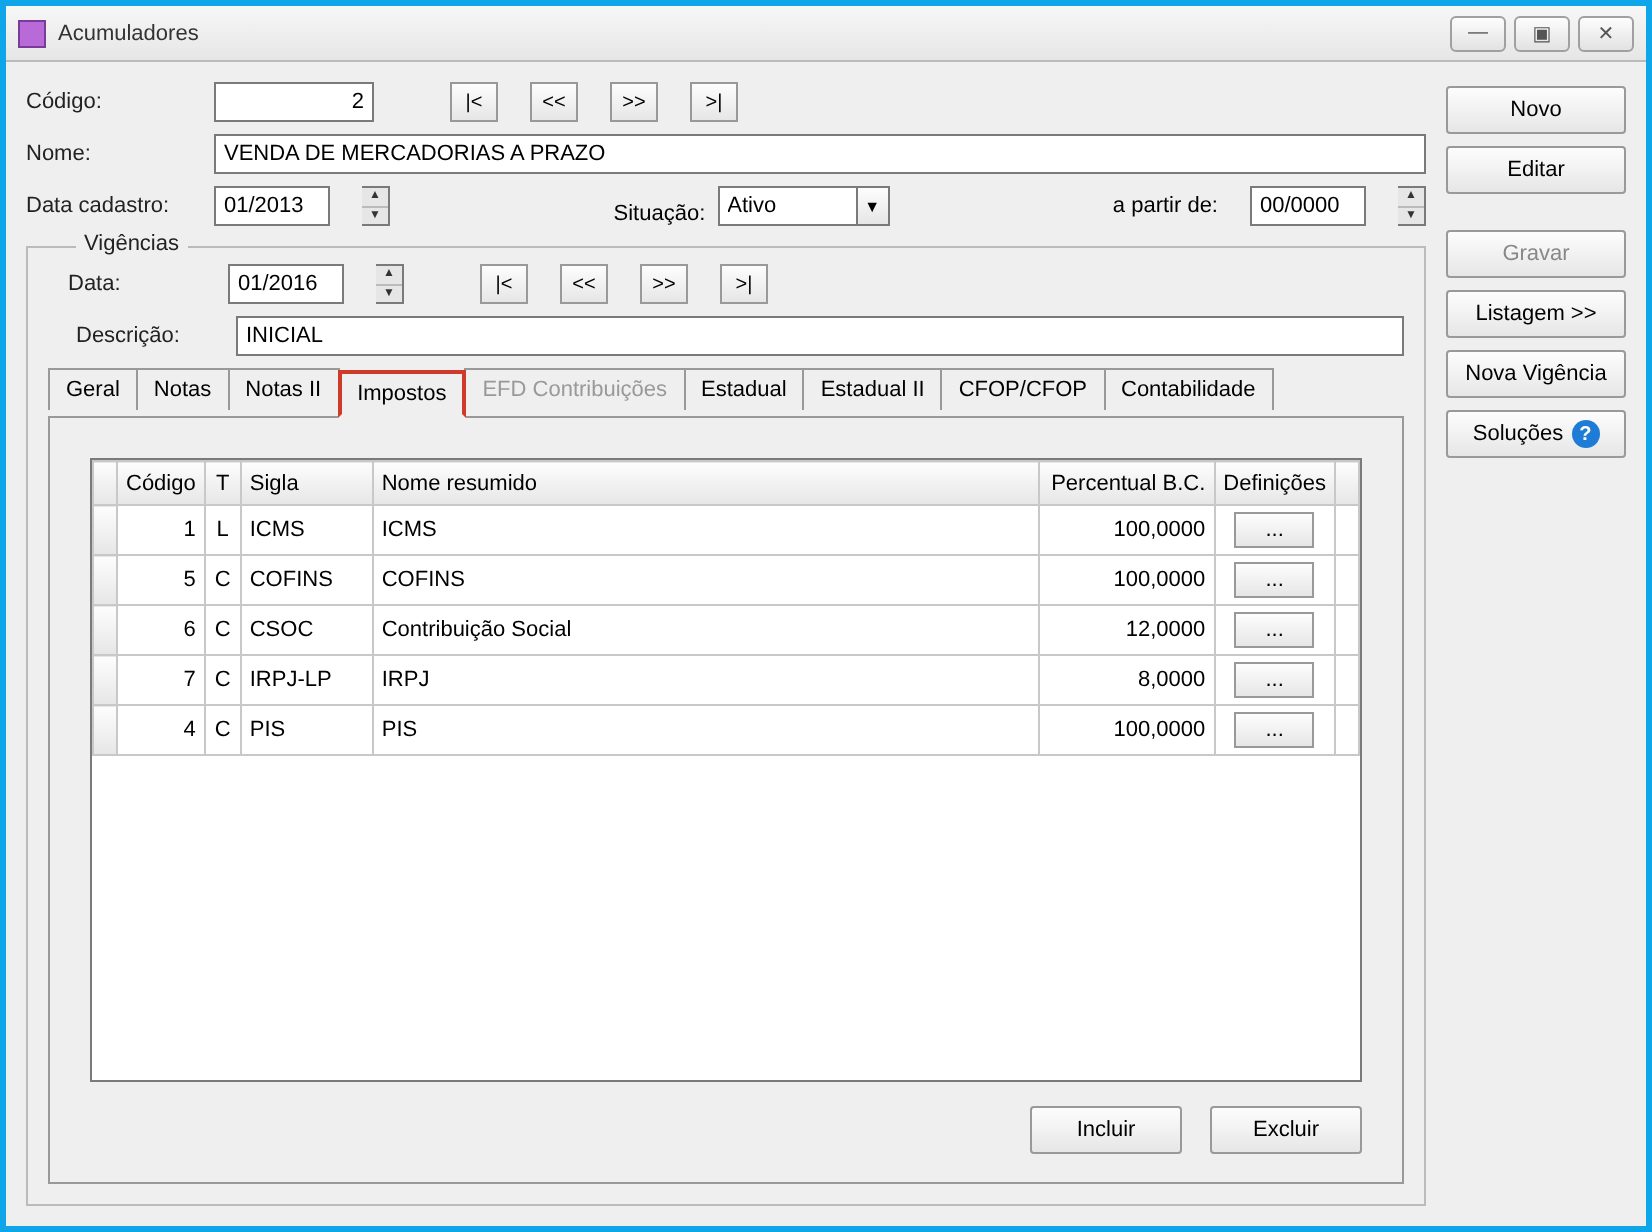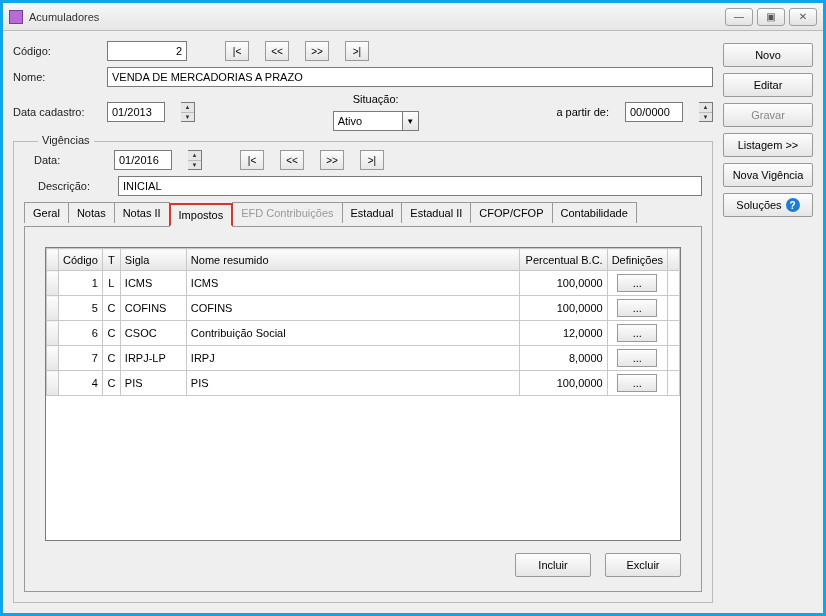--- a/index.html
+++ b/index.html
@@ -51,7 +51,7 @@
 .panel-actions { display: flex; justify-content: flex-end; gap: 14px; padding-top: 12px; }
 .panel-btn { width: 76px; height: 24px; background: linear-gradient(#fdfdfd, #e6e6e6); border: 1px solid #999; border-radius: 2px; display: flex; align-items: center; justify-content: center; }
 .spacer { flex: 1; }
-.situacao-group { display: flex; align-items: center; gap: 6px; flex-direction: column; }
+.situacao-group { display: flex; align-items: flex-end; gap: 6px; }
 </style>
 </head>
 <body>

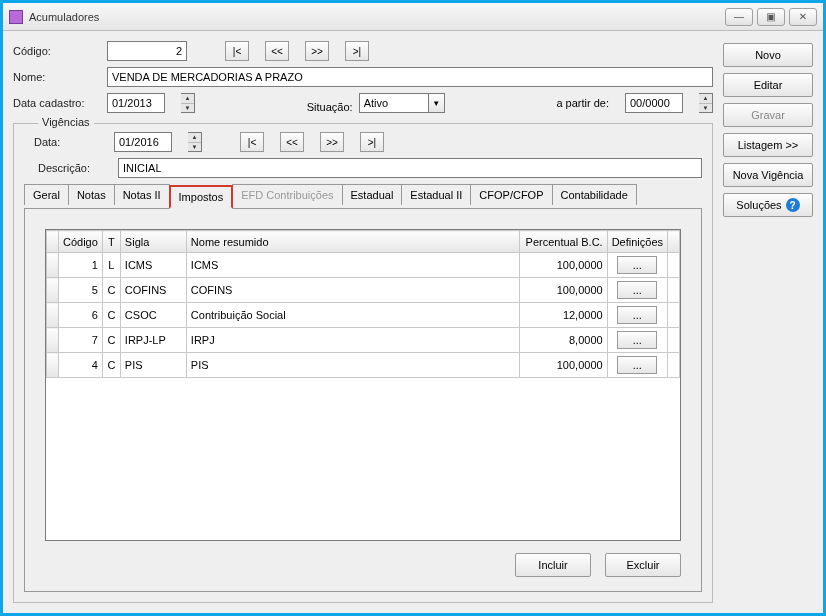--- a/index.html
+++ b/index.html
@@ -14,7 +14,7 @@
 .main { flex: 1; display: flex; flex-direction: column; }
 .sidebar { width: 90px; display: flex; flex-direction: column; gap: 6px; padding-top: 2px; }
 .side-btn { height: 24px; background: linear-gradient(#fdfdfd, #e6e6e6); border: 1px solid #999; border-radius: 2px; display: flex; align-items: center; justify-content: center; cursor: default; }
-.side-btn.disabled { color: #888; }
+.side-btn.disabled { color: #888; margin-top: 12px; }
 .help-icon { width: 14px; height: 14px; border-radius: 50%; background: #1e7cd6; color: #fff; display: inline-flex; align-items: center; justify-content: center; font-weight: bold; margin-left: 4px; font-size: 10px; }
 .form-row { display: flex; align-items: center; margin-bottom: 6px; gap: 16px; }
 .form-label { width: 78px; color: #222; }

